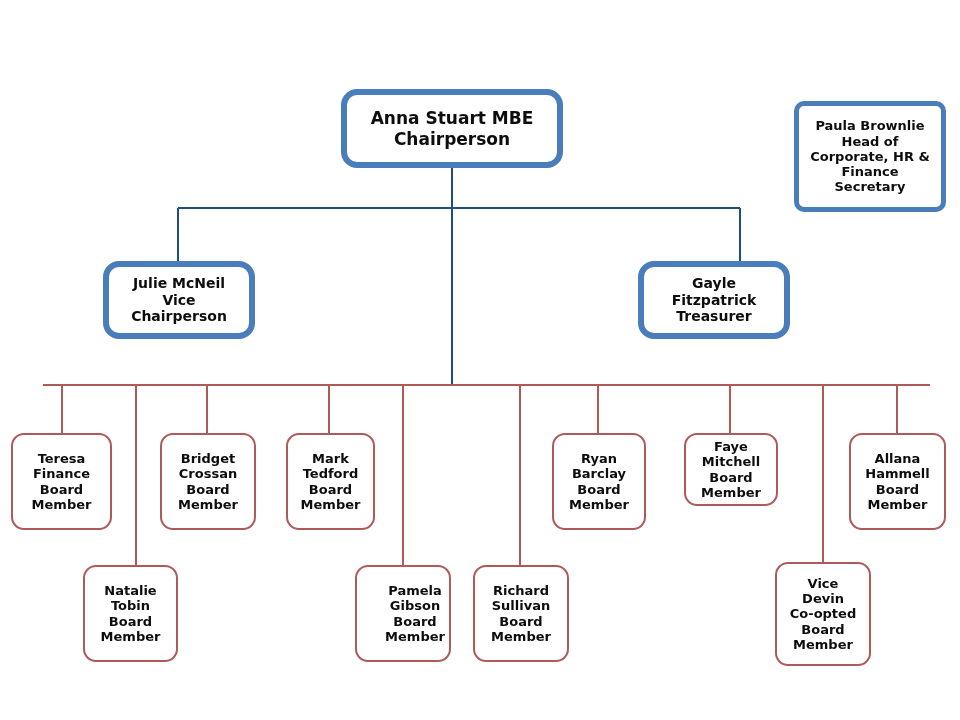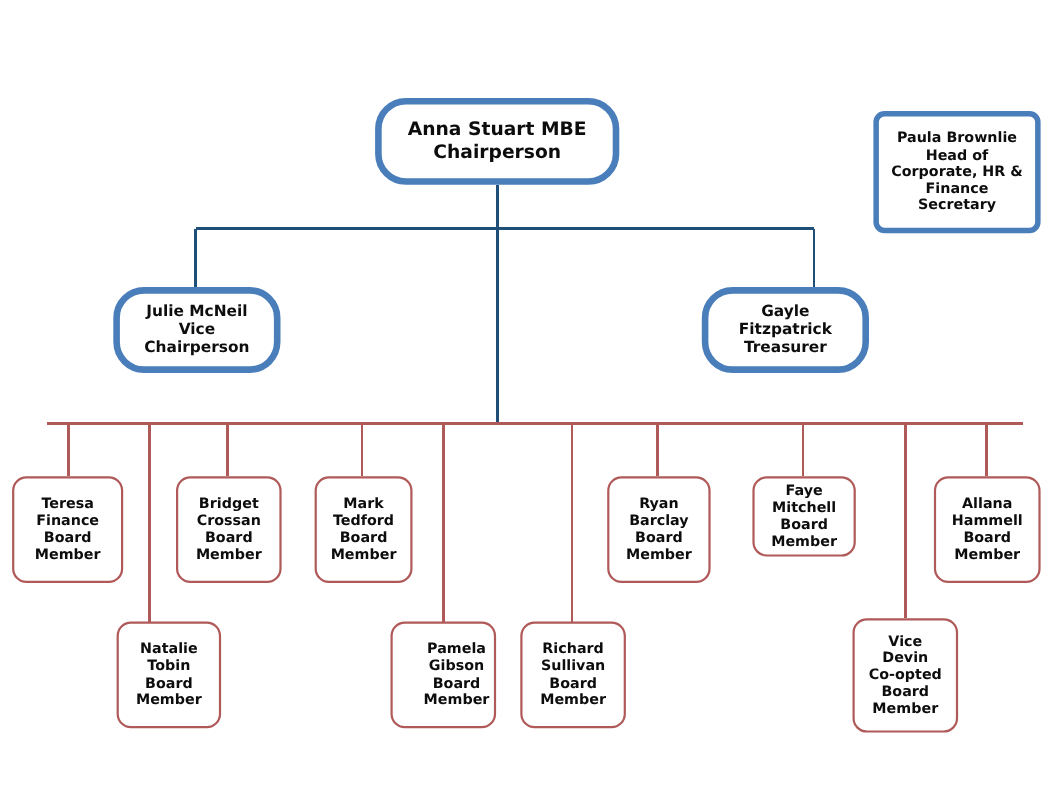--- a/index.html
+++ b/index.html
@@ -37,7 +37,7 @@
   }
   .node-blue {
     border: 6px solid #4A7EBB;
-    border-radius: 28px;
+    border-radius: 16px;
     font-size: 17px;
   }
   .node-blue.small {

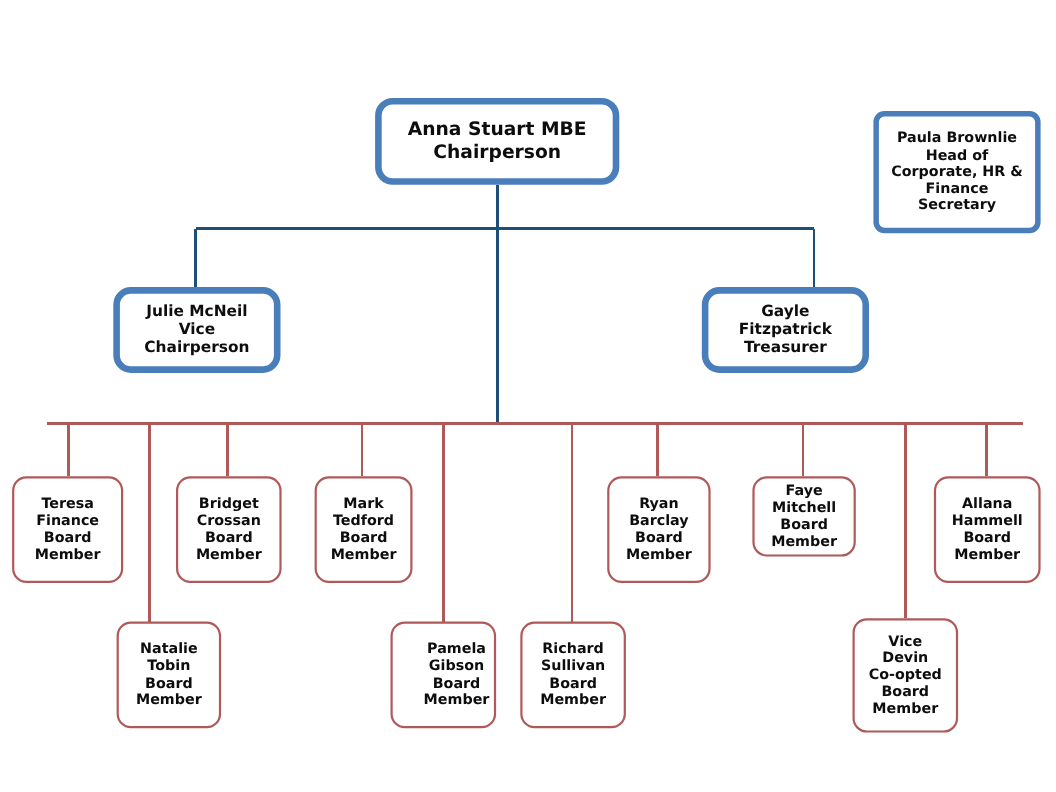--- a/index.html
+++ b/index.html
@@ -151,7 +151,7 @@
 Member</span>
   </div>
 
-  <div class="node node-red" style="left:106px; top:565px; width:95px; height:97px;">
+  <div class="node node-red" style="left:83px; top:565px; width:95px; height:97px;">
     <span class="node-text">Natalie
 Tobin
 Board

